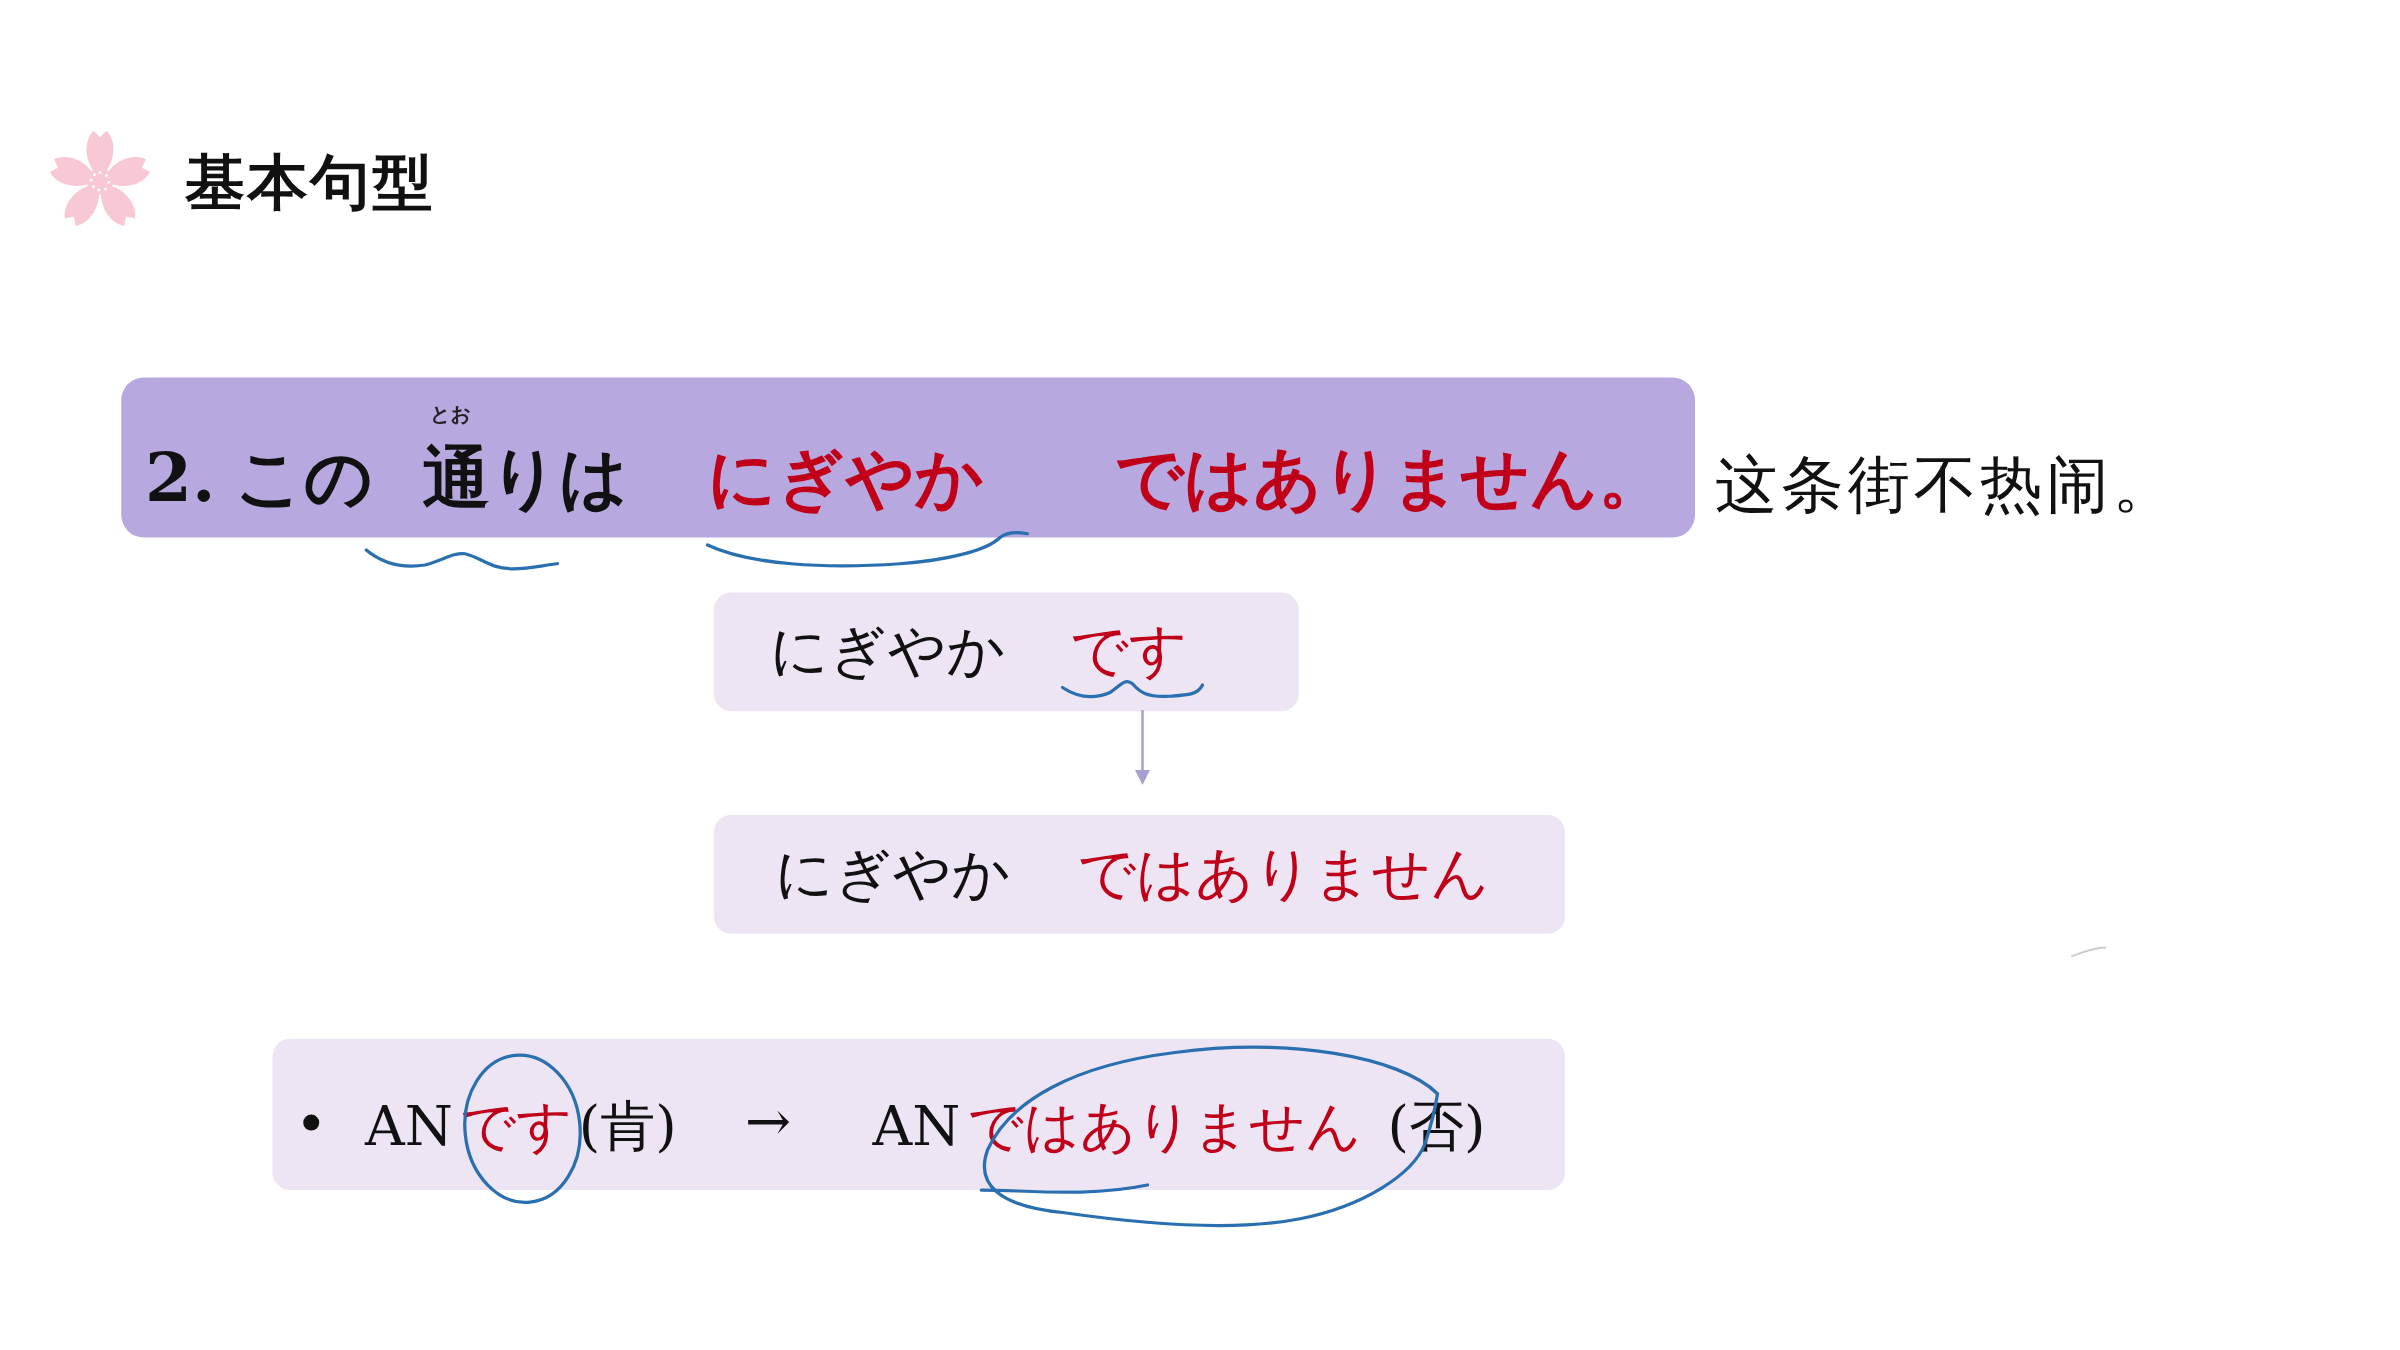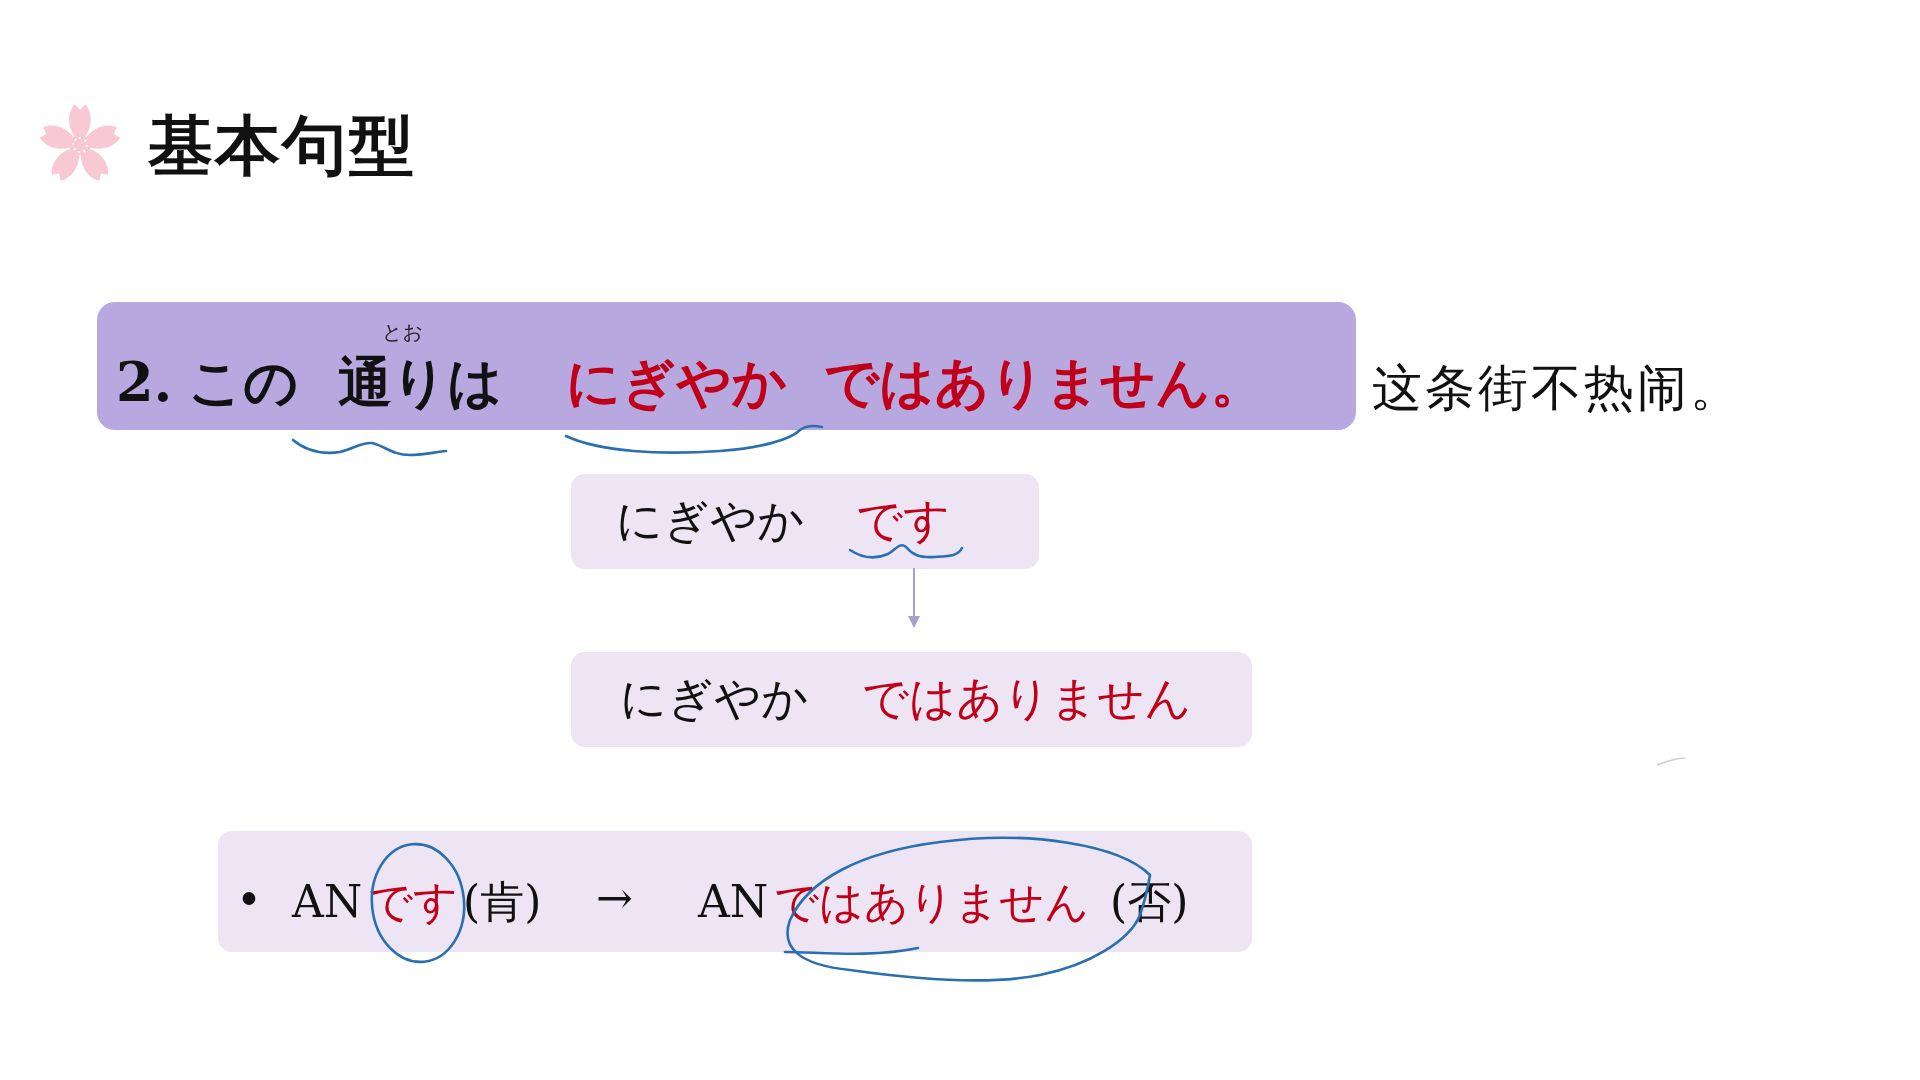--- a/index.html
+++ b/index.html
@@ -7,7 +7,7 @@
          font-family:"DejaVu Serif", serif; color:#111; }
   .abs { position:absolute; }
   .sakura { left:36px; top:101px; width:88px; height:88px; }
-  .title { left:148px; top:104px; font-family:"DejaVu Sans", sans-serif; font-weight:bold; font-size:65px; line-height:84px; color:#111; letter-spacing:2px; white-space:nowrap; }
+  .title { left:148px; top:104px; font-family:"DejaVu Sans", sans-serif; font-weight:bold; font-size:48px; line-height:84px; color:#111; letter-spacing:2px; white-space:nowrap; }
   .main-box { left:97px; top:302px; width:1259px; height:128px; background:#b8a8e0; border-radius:18px; }
   .jp { font-family:"DejaVu Serif", serif; font-weight:bold; white-space:nowrap; }
   .red { color:#c00018; }

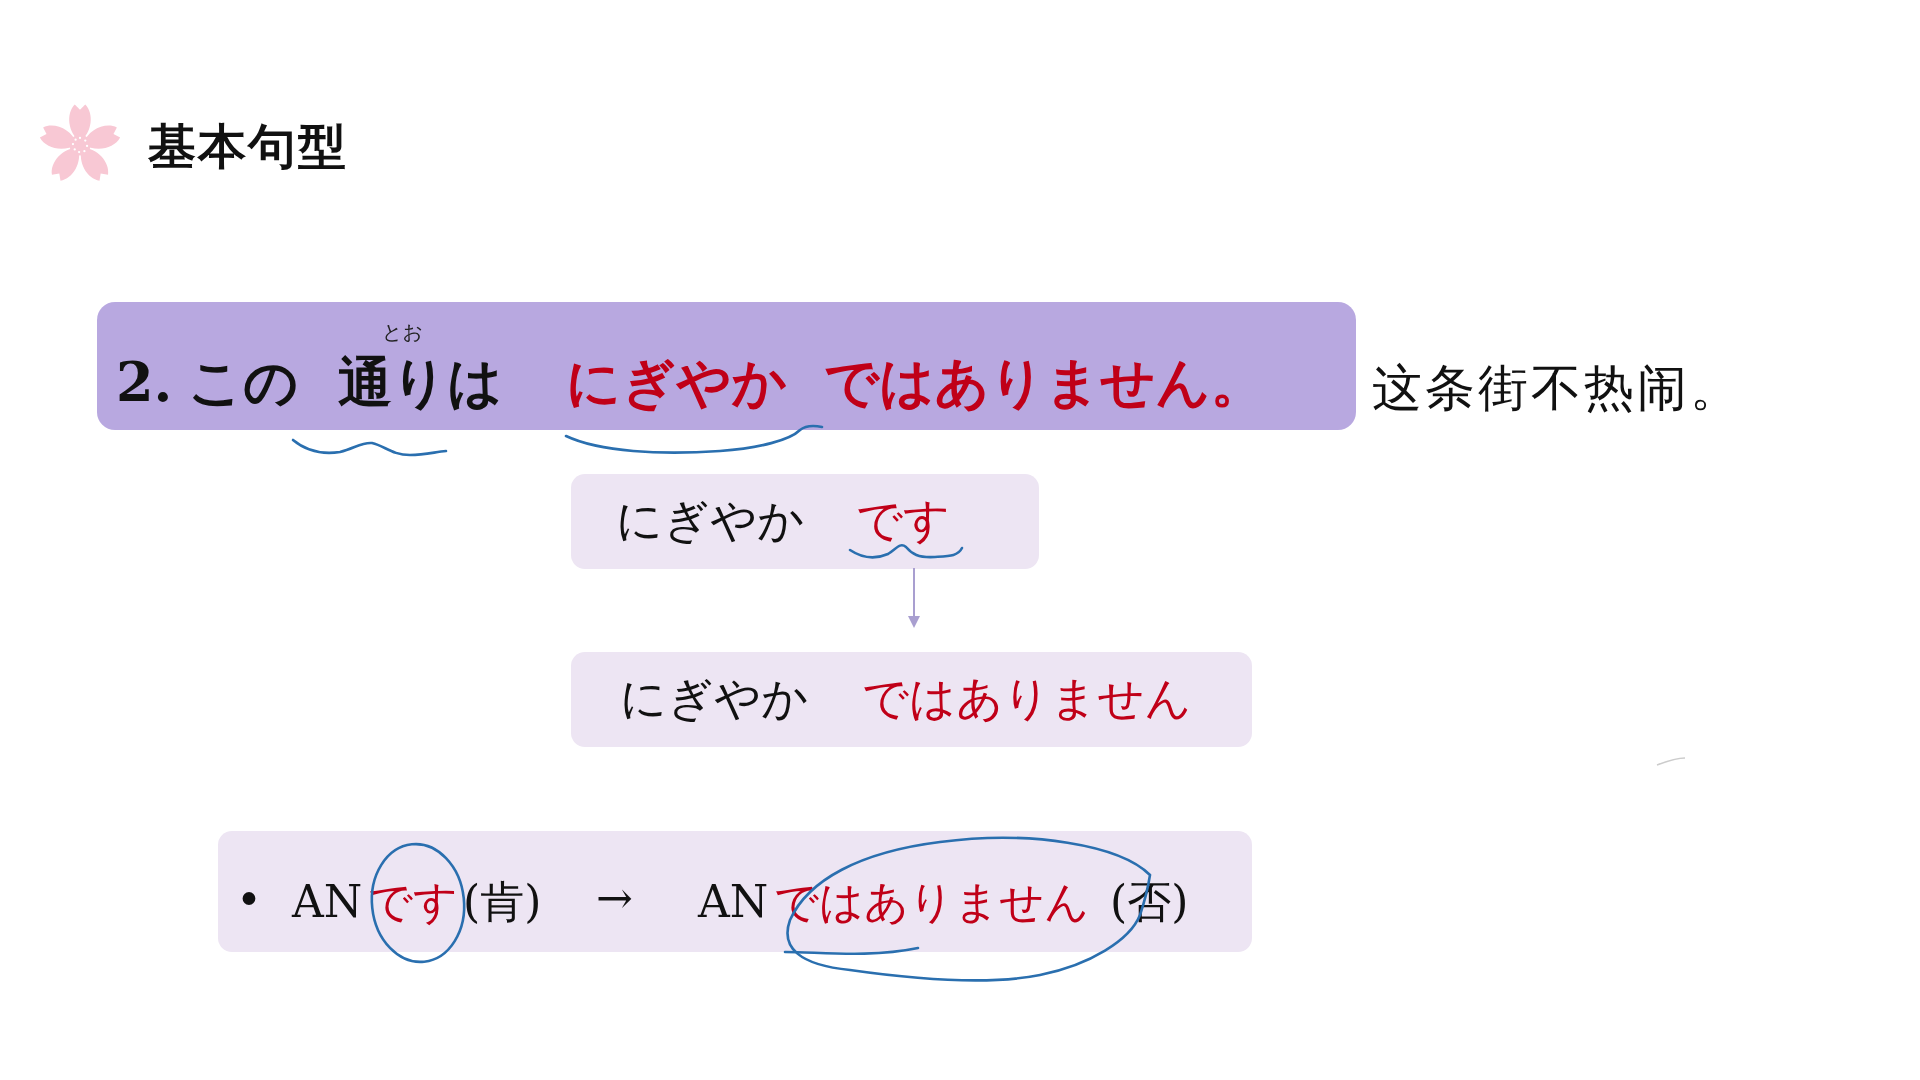--- a/index.html
+++ b/index.html
@@ -12,7 +12,7 @@
   .jp { font-family:"DejaVu Serif", serif; font-weight:bold; white-space:nowrap; }
   .red { color:#c00018; }
   .main-text { font-size:54px; line-height:60px; top:352px; }
-  .furigana { font-size:20px; line-height:24px; top:320px; left:344px; font-family:"DejaVu Sans", sans-serif; font-weight:normal; color:#222;margin-left:38px; }
+  .furigana { font-size:16px; line-height:24px; top:320px; left:344px; font-family:"DejaVu Sans", sans-serif; font-weight:bold; color:#222; }
   .cn { left:1372px; top:358px; font-family:"DejaVu Serif", serif; font-size:50px; line-height:60px; color:#111; white-space:nowrap; letter-spacing:3px;text-align:center; }
   .sub-box { background:#ede5f3; border-radius:14px; }
   .sub-text { font-family:"DejaVu Sans", sans-serif; font-size:46px; line-height:56px; white-space:nowrap; }

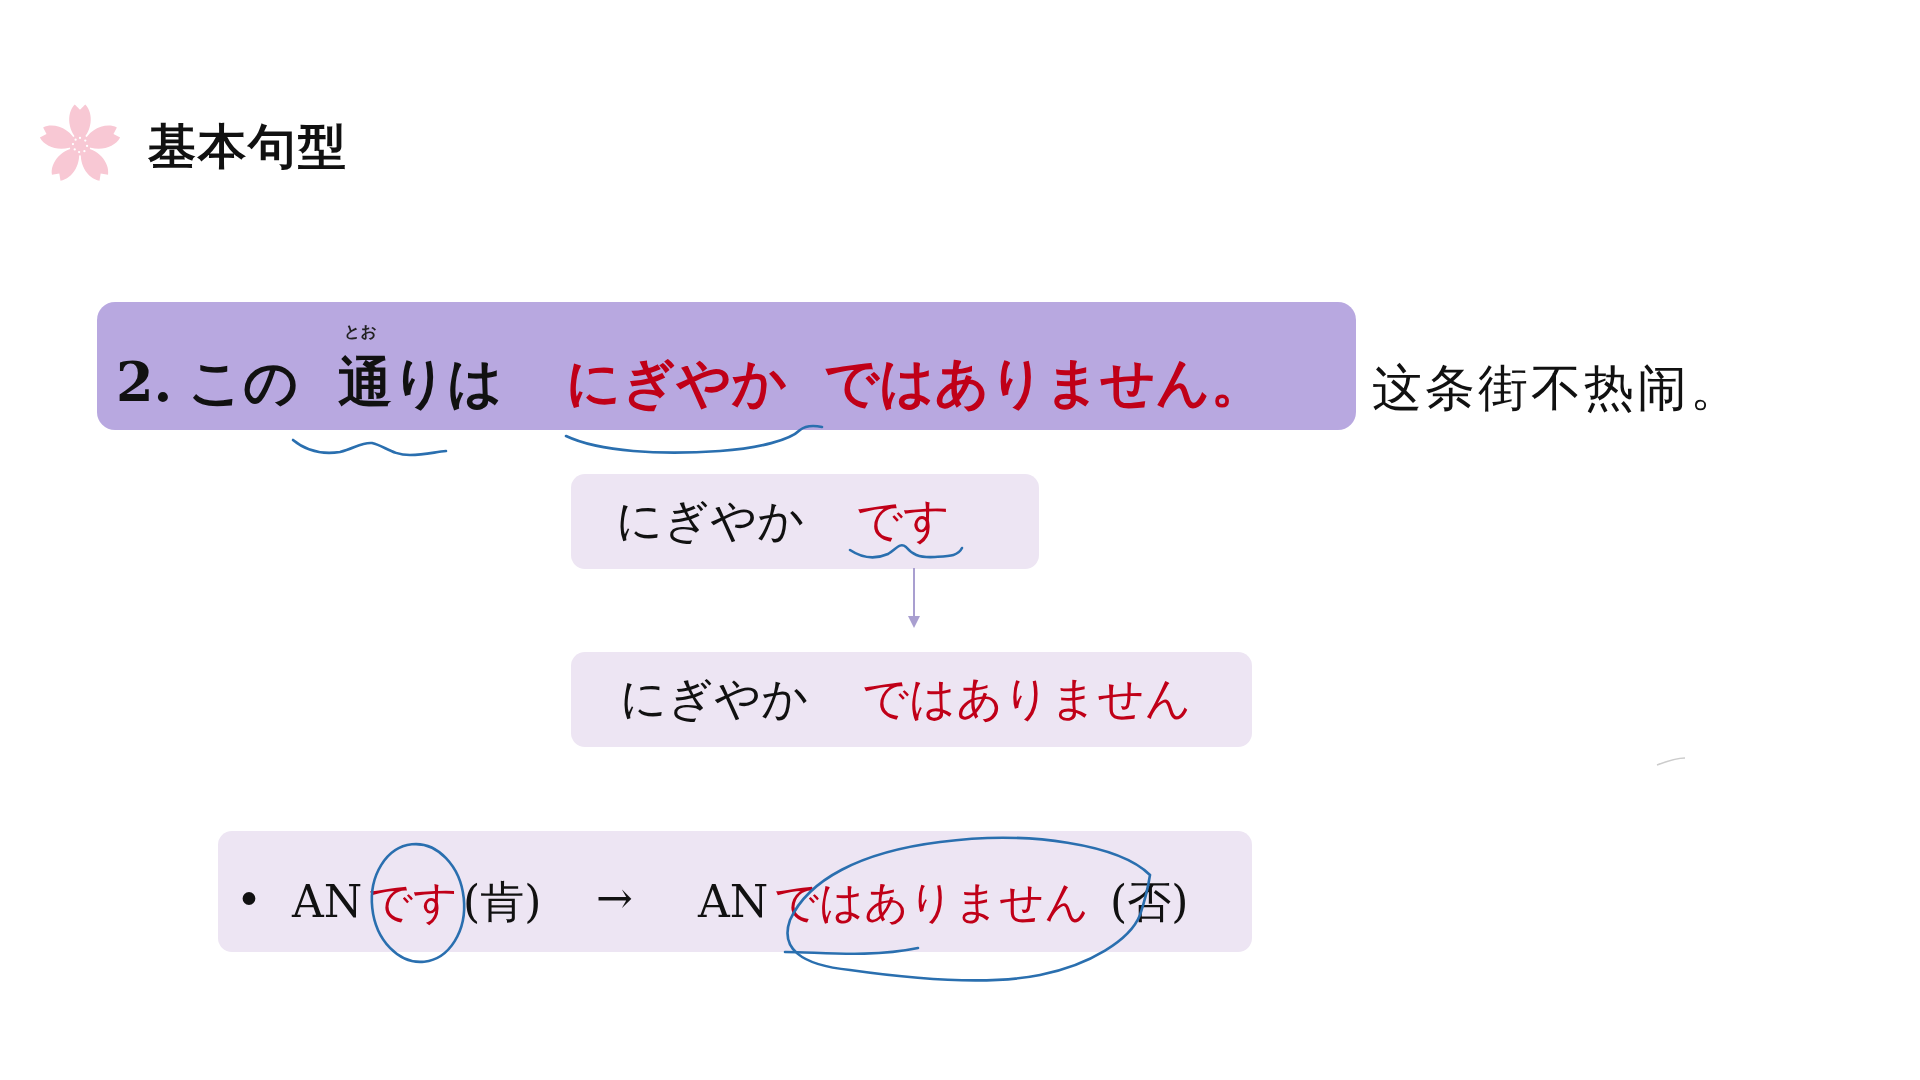--- a/index.html
+++ b/index.html
@@ -53,7 +53,7 @@
 <div class="abs jp main-text" style="left:188px;">この</div>
 <div class="abs jp main-text" style="left:338px;text-align:center;">通りは</div>
 <div class="abs jp main-text red" style="left:566px;">にぎやか</div>
-<div class="abs jp main-text red" style="left:824px;">ではありません。</div>
+<div class="abs jp main-text red" style="left:892px;">ではありません。</div>
 
 <div class="abs cn">这条街不热闹。</div>
 

